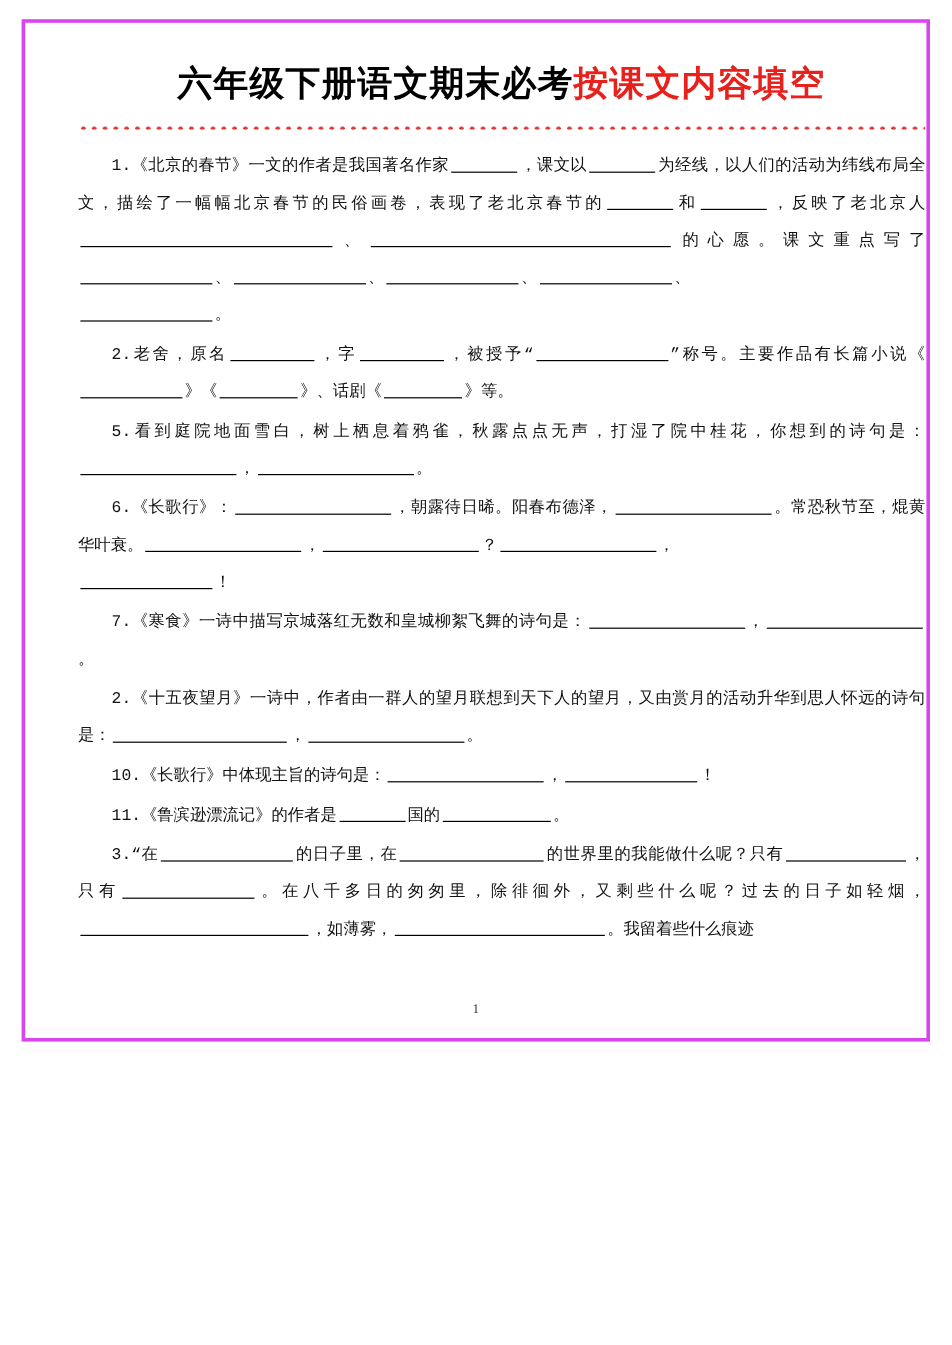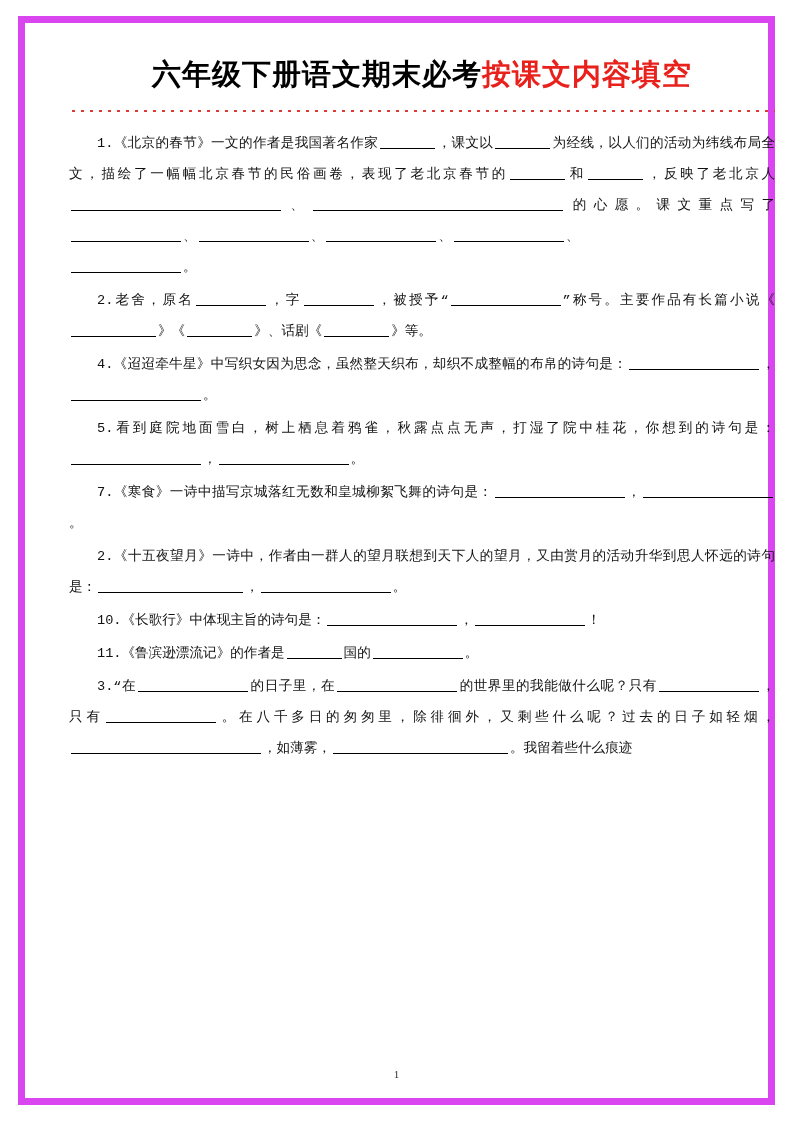--- a/index.html
+++ b/index.html
@@ -24,8 +24,8 @@
     left: 18px;
     top: 16px;
     width: 757px;
-    height: 1089px;
-    border: 7px solid #d946ef;
+    height: 852px;
+    border: 3px solid #d946ef;
     box-sizing: border-box;
     background: #fff;
   }

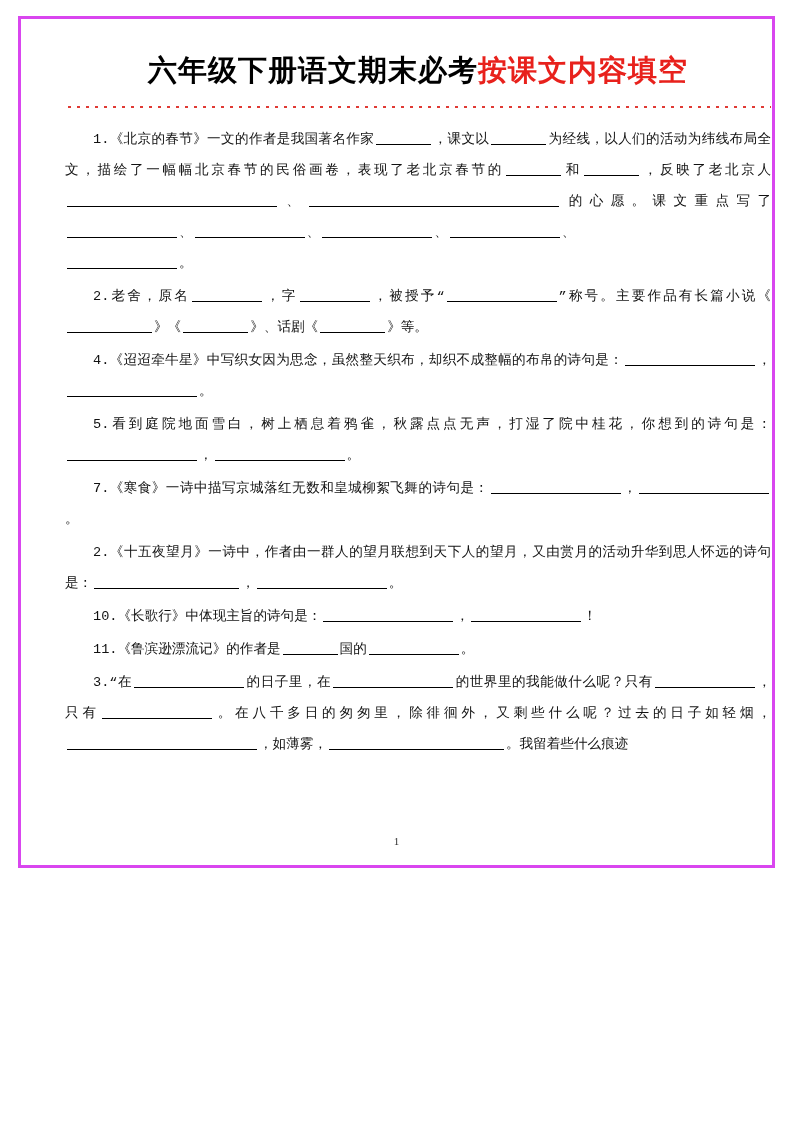--- a/index.html
+++ b/index.html
@@ -130,9 +130,6 @@
         </p>
 
 
-        <p class="q">
-          <span>4.《迢迢牵牛星》中写织女因为思念，虽然整天织布，却织不成整幅的布帛的诗句是：</span><span class="blank b130"></span><span>，</span><span class="blank b130"></span><span>。</span>
-        </p>
 
         <p class="q">
           <span>5.看到庭院地面雪白，树上栖息着鸦雀，秋露点点无声，打湿了院中桂花，你想到的诗句是：</span><span class="blank b130"></span><span>，</span><span class="blank b130"></span><span>。</span>

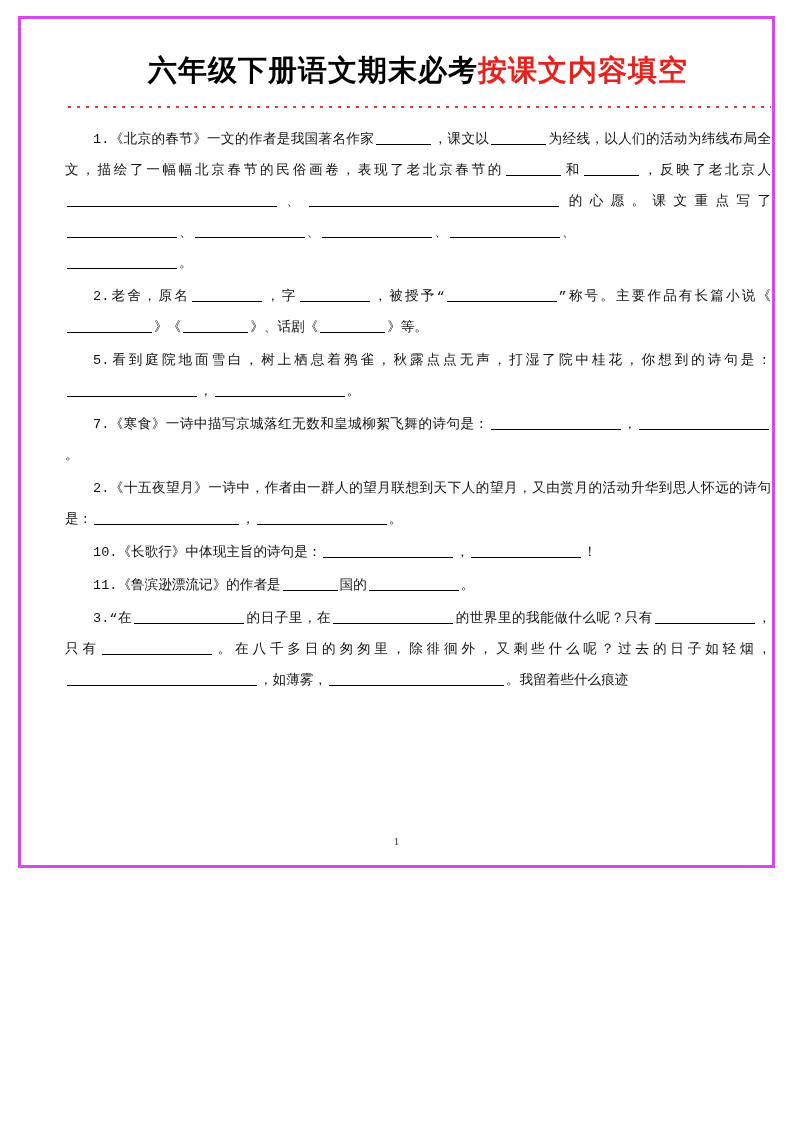--- a/index.html
+++ b/index.html
@@ -135,6 +135,10 @@
           <span>5.看到庭院地面雪白，树上栖息着鸦雀，秋露点点无声，打湿了院中桂花，你想到的诗句是：</span><span class="blank b130"></span><span>，</span><span class="blank b130"></span><span>。</span>
         </p>
 
+        <p class="q">
+          <span>6.《长歌行》：</span><span class="blank b130"></span><span>，朝露待日晞。阳春布德泽，</span><span class="blank b130"></span><span>。常恐秋节至，焜黄华叶衰。</span><span class="blank b130"></span><span>，</span><span class="blank b130"></span><span>？</span><span class="blank b130"></span><span>，</span><br>
+          <span class="blank b110"></span><span>！</span>
+        </p>
 
         <p class="q spread">
           <span>7.《寒食》一诗中描写京城落红无数和皇城柳絮飞舞的诗句是：</span><span class="blank b130"></span><span>，</span><span class="blank b130"></span><span>。</span>

